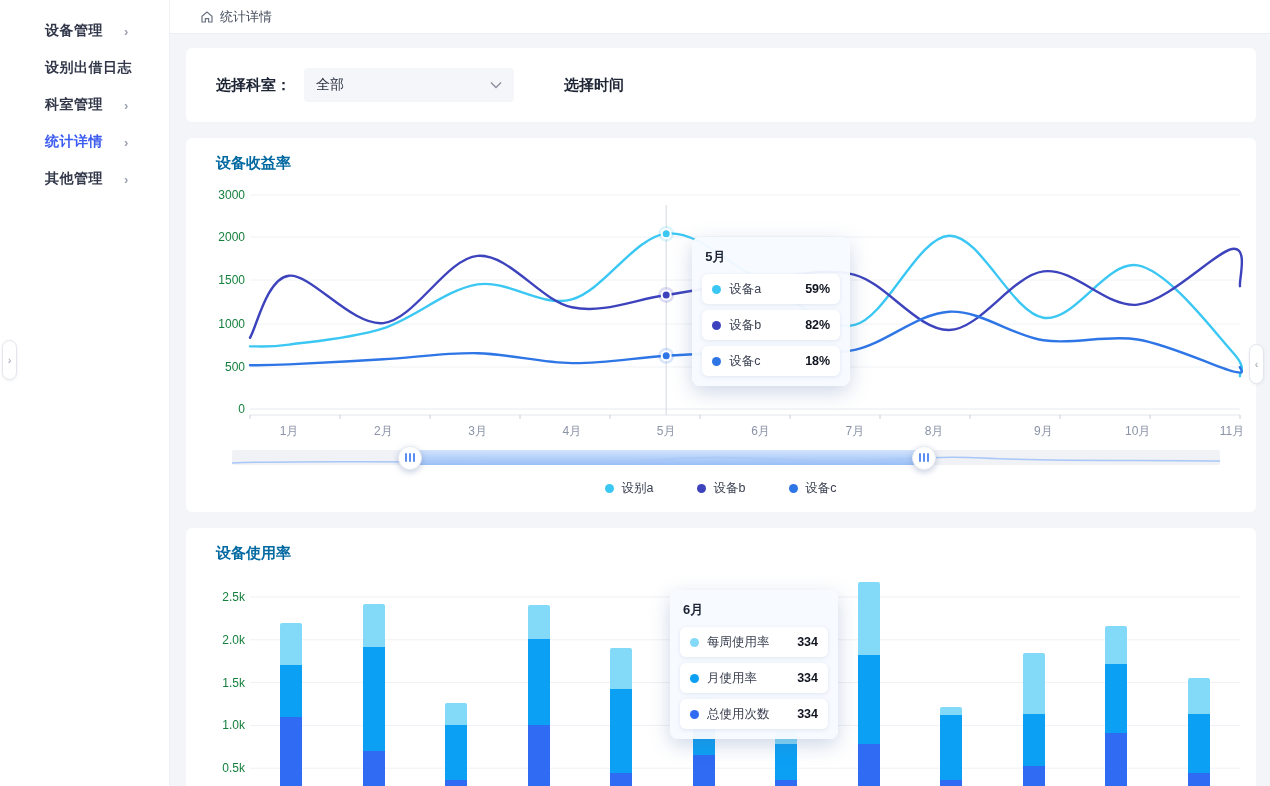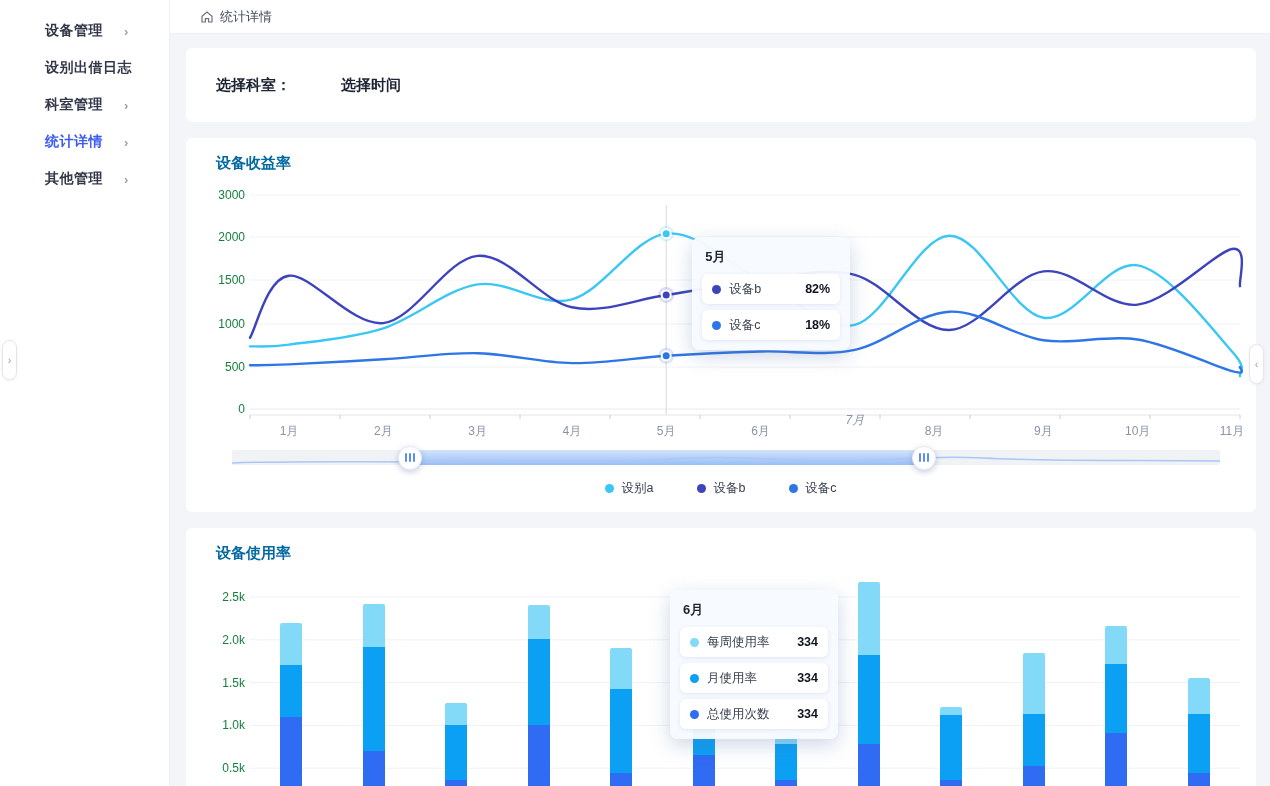--- a/index.html
+++ b/index.html
@@ -108,6 +108,12 @@
 
 <div class="card filter-card">
   <span class="f-label">选择科室：</span>
+  <div class="select-box">
+    <span class="val">全部</span>
+    <svg width="12" height="8" viewBox="0 0 12 8" fill="none" stroke="#8a909c" stroke-width="1.4">
+      <path d="M1 1.5 L6 6.5 L11 1.5"></path>
+    </svg>
+  </div>
   <span class="f-label time-label">选择时间</span>
 </div>
 

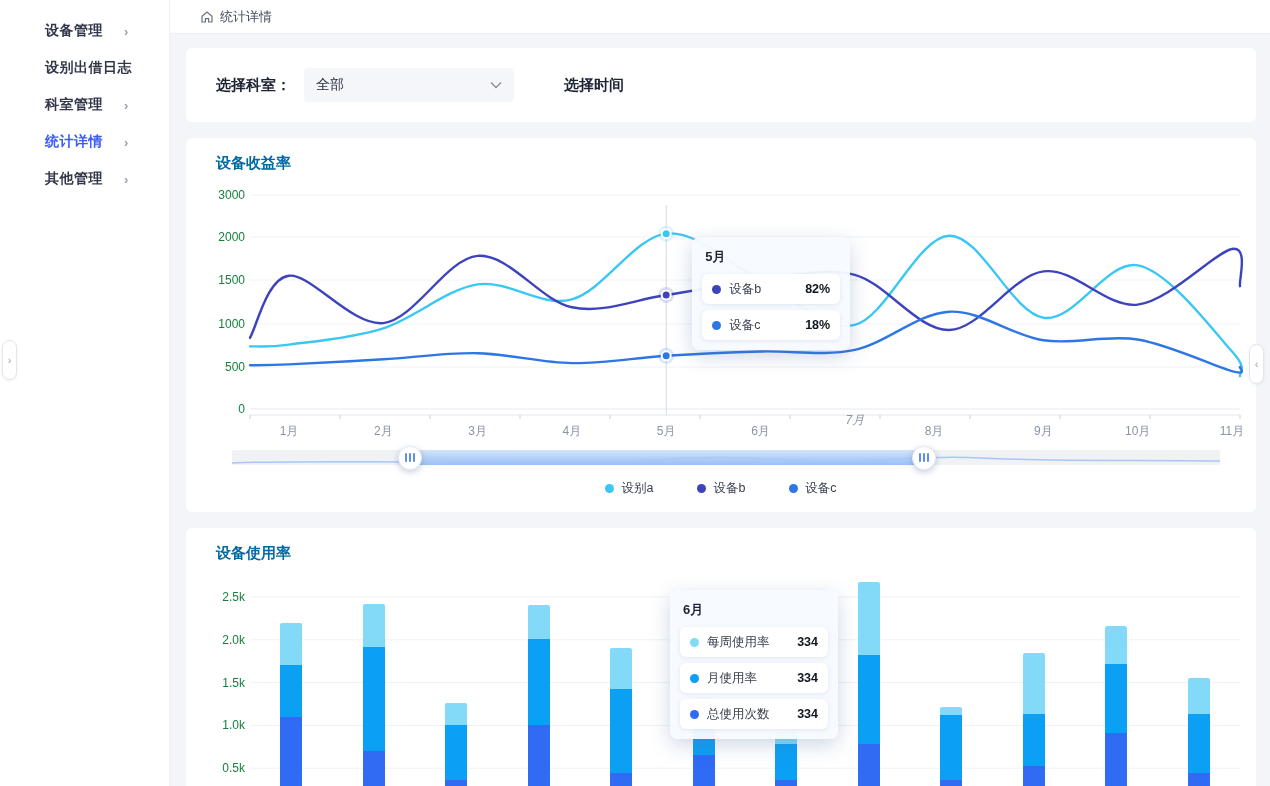--- a/index.html
+++ b/index.html
@@ -169,6 +169,11 @@
     <div class="axis-label-x" style="left: 1046px; top: 285px;">11月</div>
     <div class="tooltip" style="left: 506.2px; top: 99px; width: 158px;">
       <div class="tt-title">5月</div>
+      <div class="tt-row">
+        <span class="tt-dot" style="background: rgb(59, 199, 243);"></span>
+        <span class="tt-lbl">设备a</span>
+        <span class="tt-val">59%</span>
+      </div>
       <div class="tt-row">
         <span class="tt-dot" style="background: rgb(61, 67, 188);"></span>
         <span class="tt-lbl">设备b</span>

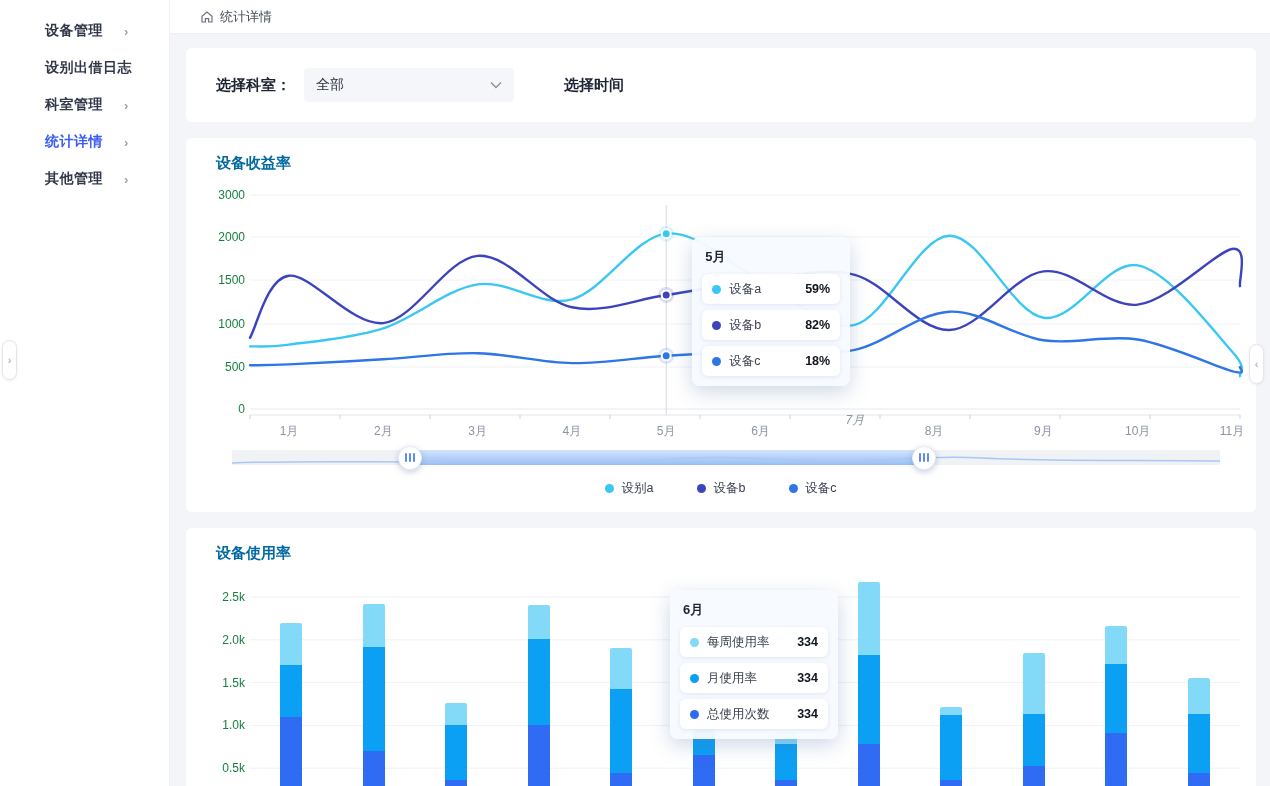--- a/index.html
+++ b/index.html
@@ -162,7 +162,7 @@
     <div class="axis-label-x" style="left: 385.9px; top: 285px;">4月</div>
     <div class="axis-label-x" style="left: 480.2px; top: 285px;">5月</div>
     <div class="axis-label-x" style="left: 574.5px; top: 285px;">6月</div>
-    <div class="axis-label-x" style="left: 668.8px; top: 274px; font-style: italic;">7月</div>
+    <div class="axis-label-x" style="left: 668.8px; top: 285px;">7月</div>
     <div class="axis-label-x" style="left: 748px; top: 285px;">8月</div>
     <div class="axis-label-x" style="left: 857.4px; top: 285px;">9月</div>
     <div class="axis-label-x" style="left: 951.7px; top: 285px;">10月</div>

